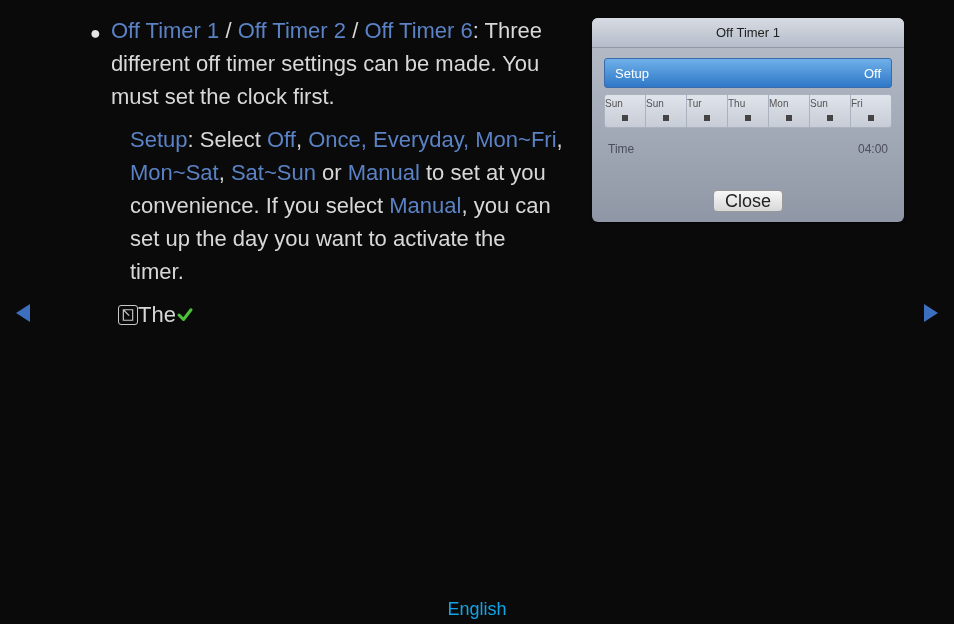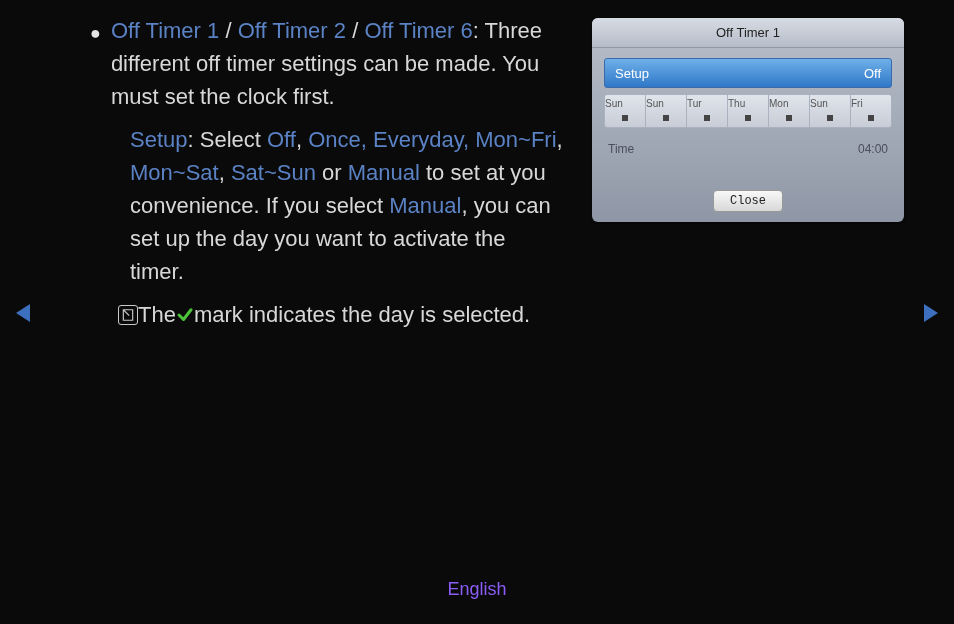--- a/index.html
+++ b/index.html
@@ -35,7 +35,7 @@
   .day-mark { height: 18px; display:flex; align-items:center; justify-content:center; }
   .day-mark .sq { width: 6px; height: 6px; background: #444; }
   .time-row { margin: 14px 16px 0 16px; display:flex; justify-content:space-between; font-size: 12px; color: #4a4f5a; }
-  .close-btn { position:absolute; left:50%; transform:translateX(-50%); bottom: 10px; width: 70px; height: 22px; border-radius: 4px; background: linear-gradient(#f8f8f8,#d8d8d8); border: 1px solid #999; font-size: 12px; color: #222; display:flex; align-items:center; justify-content:center; cursor:pointer;font-family:Liberation Mono, monospace; }
+  .close-btn { position:absolute; left:50%; transform:translateX(-50%); bottom: 10px; width: 70px; height: 22px; border-radius: 4px; background: linear-gradient(#f8f8f8,#d8d8d8); border: 1px solid #999; font-size: 18px; color: #222; display:flex; align-items:center; justify-content:center; cursor:pointer; }
 </style>
 </head>
 <body>

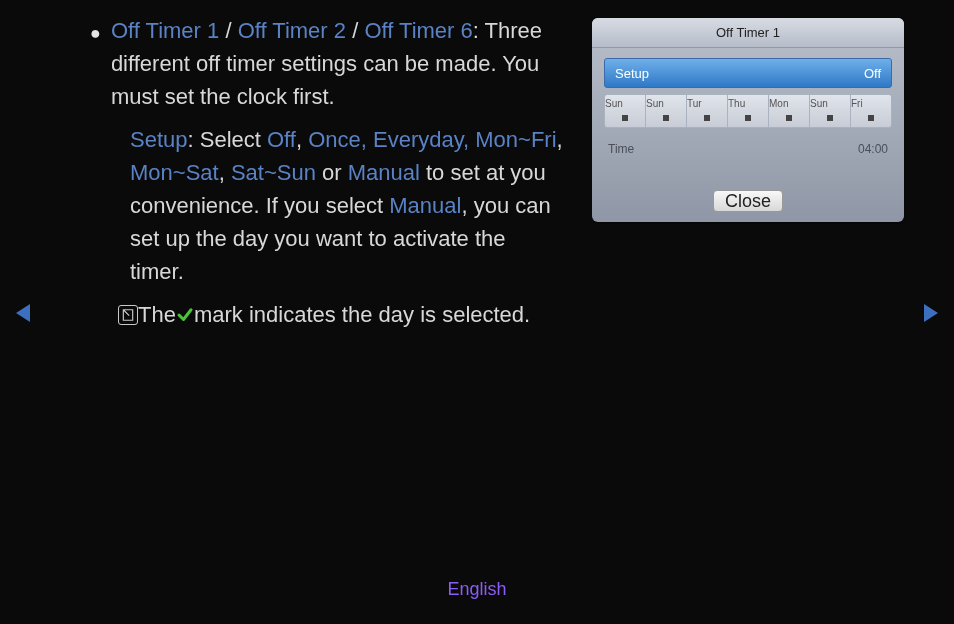--- a/index.html
+++ b/index.html
@@ -66,7 +66,6 @@
             <path d="M4 12 L10 18 L20 5" fill="none" stroke="#4cc23a" stroke-width="4" stroke-linecap="round" stroke-linejoin="round"></path>
           </svg>
       </span>
-      <span> mark indicates the day is selected.</span>
     </div>
 
   </div>

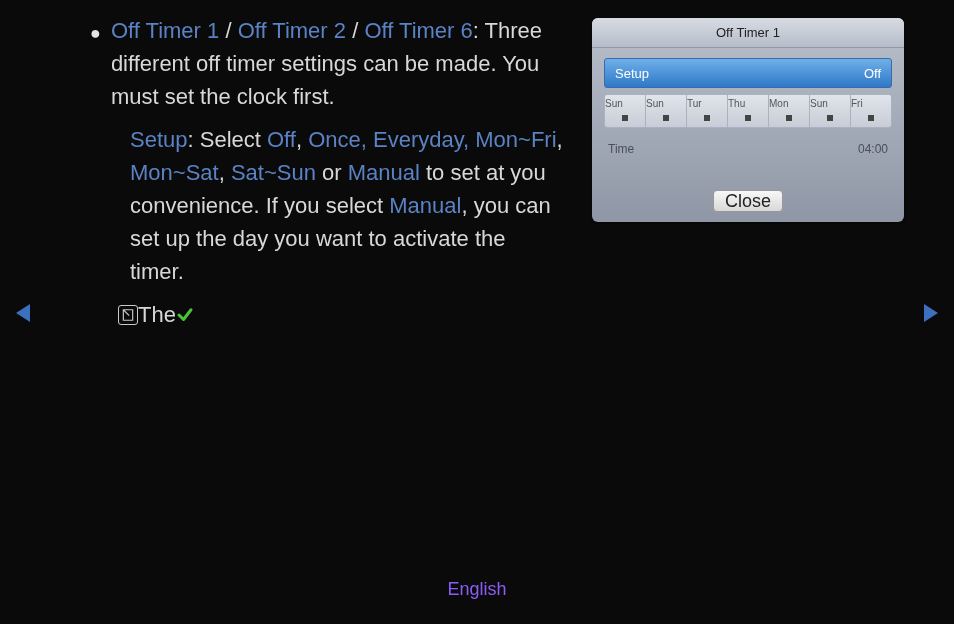--- a/index.html
+++ b/index.html
@@ -22,7 +22,7 @@
   .arrow-right { right: 16px; border-left: 14px solid #3d6fbf; border-top: 9px solid transparent; border-bottom: 9px solid transparent; }
 
   
-  .footer { position: absolute; bottom: 24px; width: 100%; text-align: center; font-size: 18px; color: #8b5cf6; font-weight: 300; }
+  .footer { position: absolute; bottom: 4px; width: 100%; text-align: center; font-size: 18px; color: #0ea5e9; font-weight: 300; }
 
   
   .panel { position: absolute; right: 50px; top: 18px; width: 312px; height: 204px; border-radius: 6px; overflow: hidden; background: linear-gradient(#b9c0cb, #8f97a6); box-shadow: 0 1px 2px rgba(0,0,0,0.6); }

